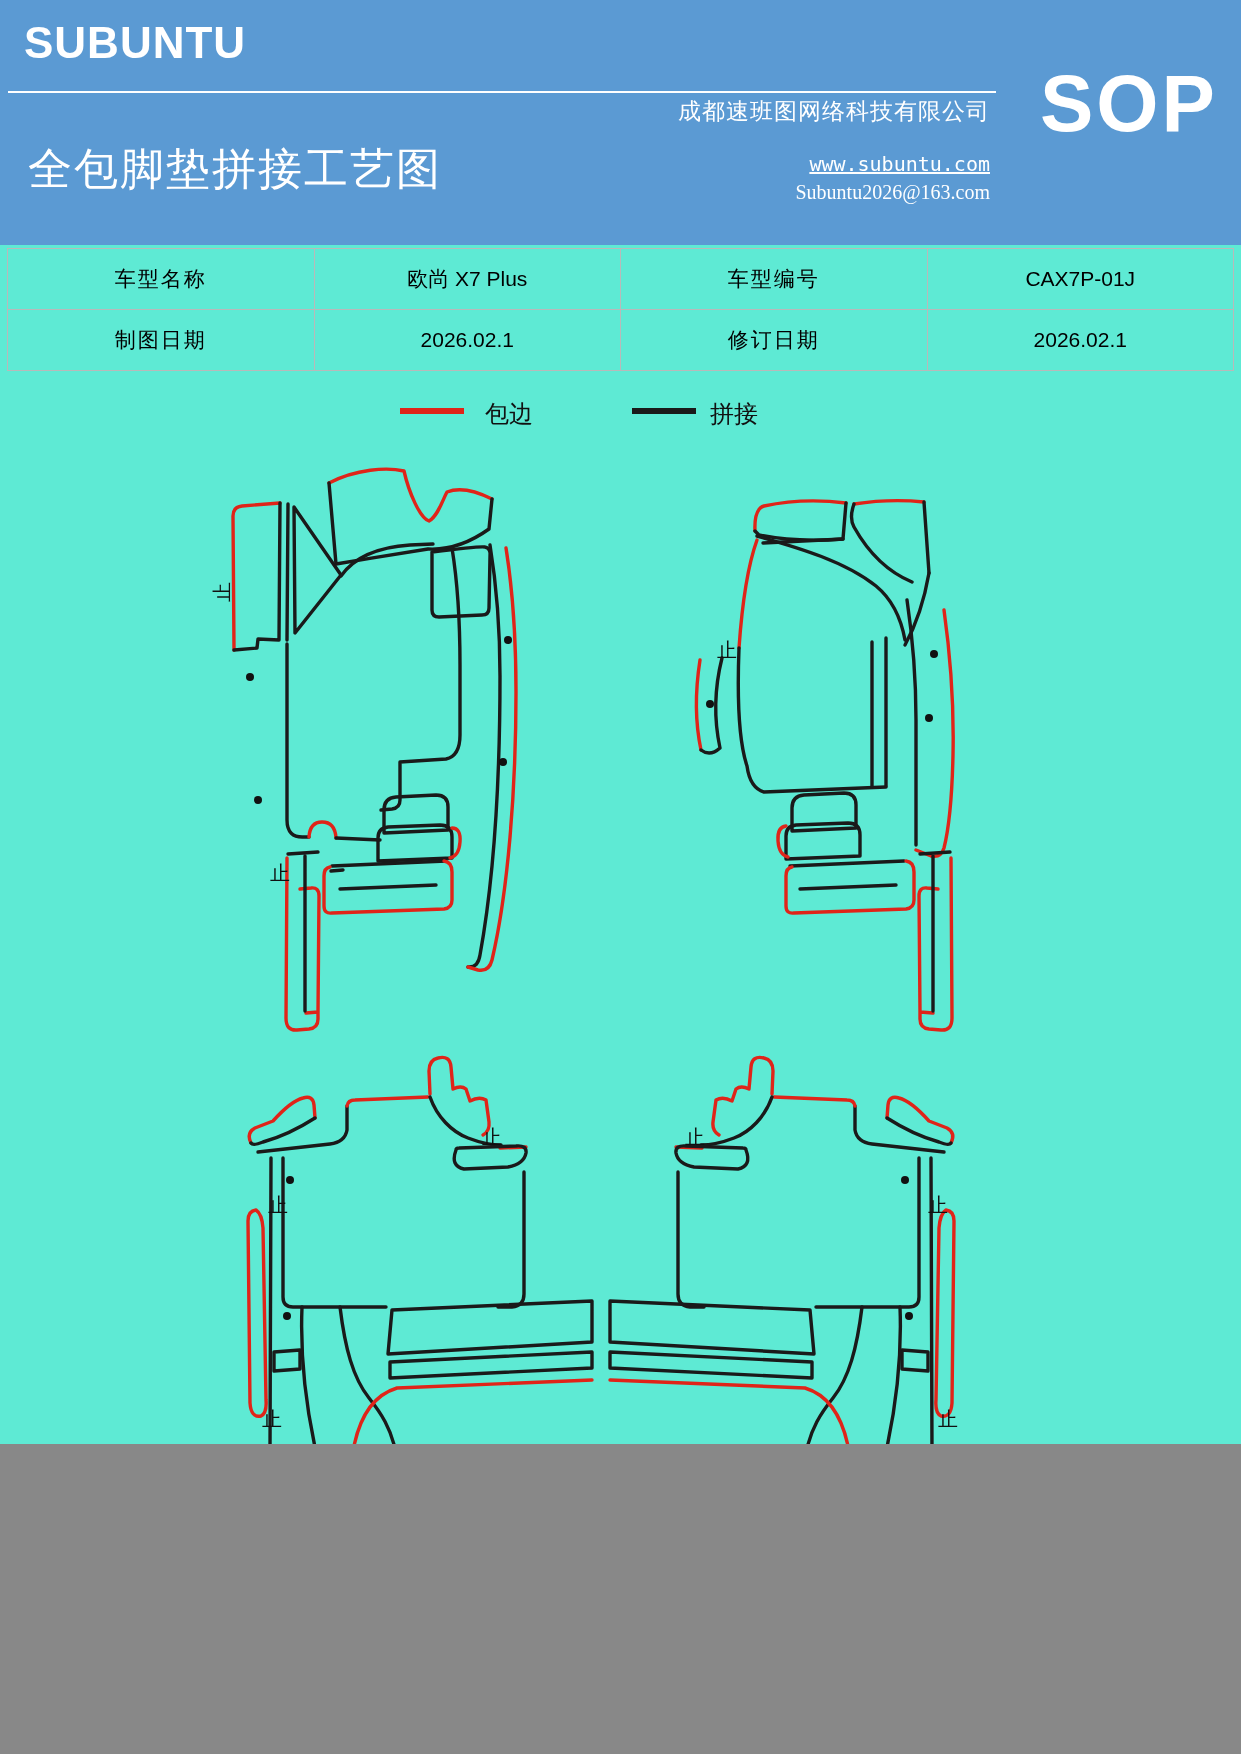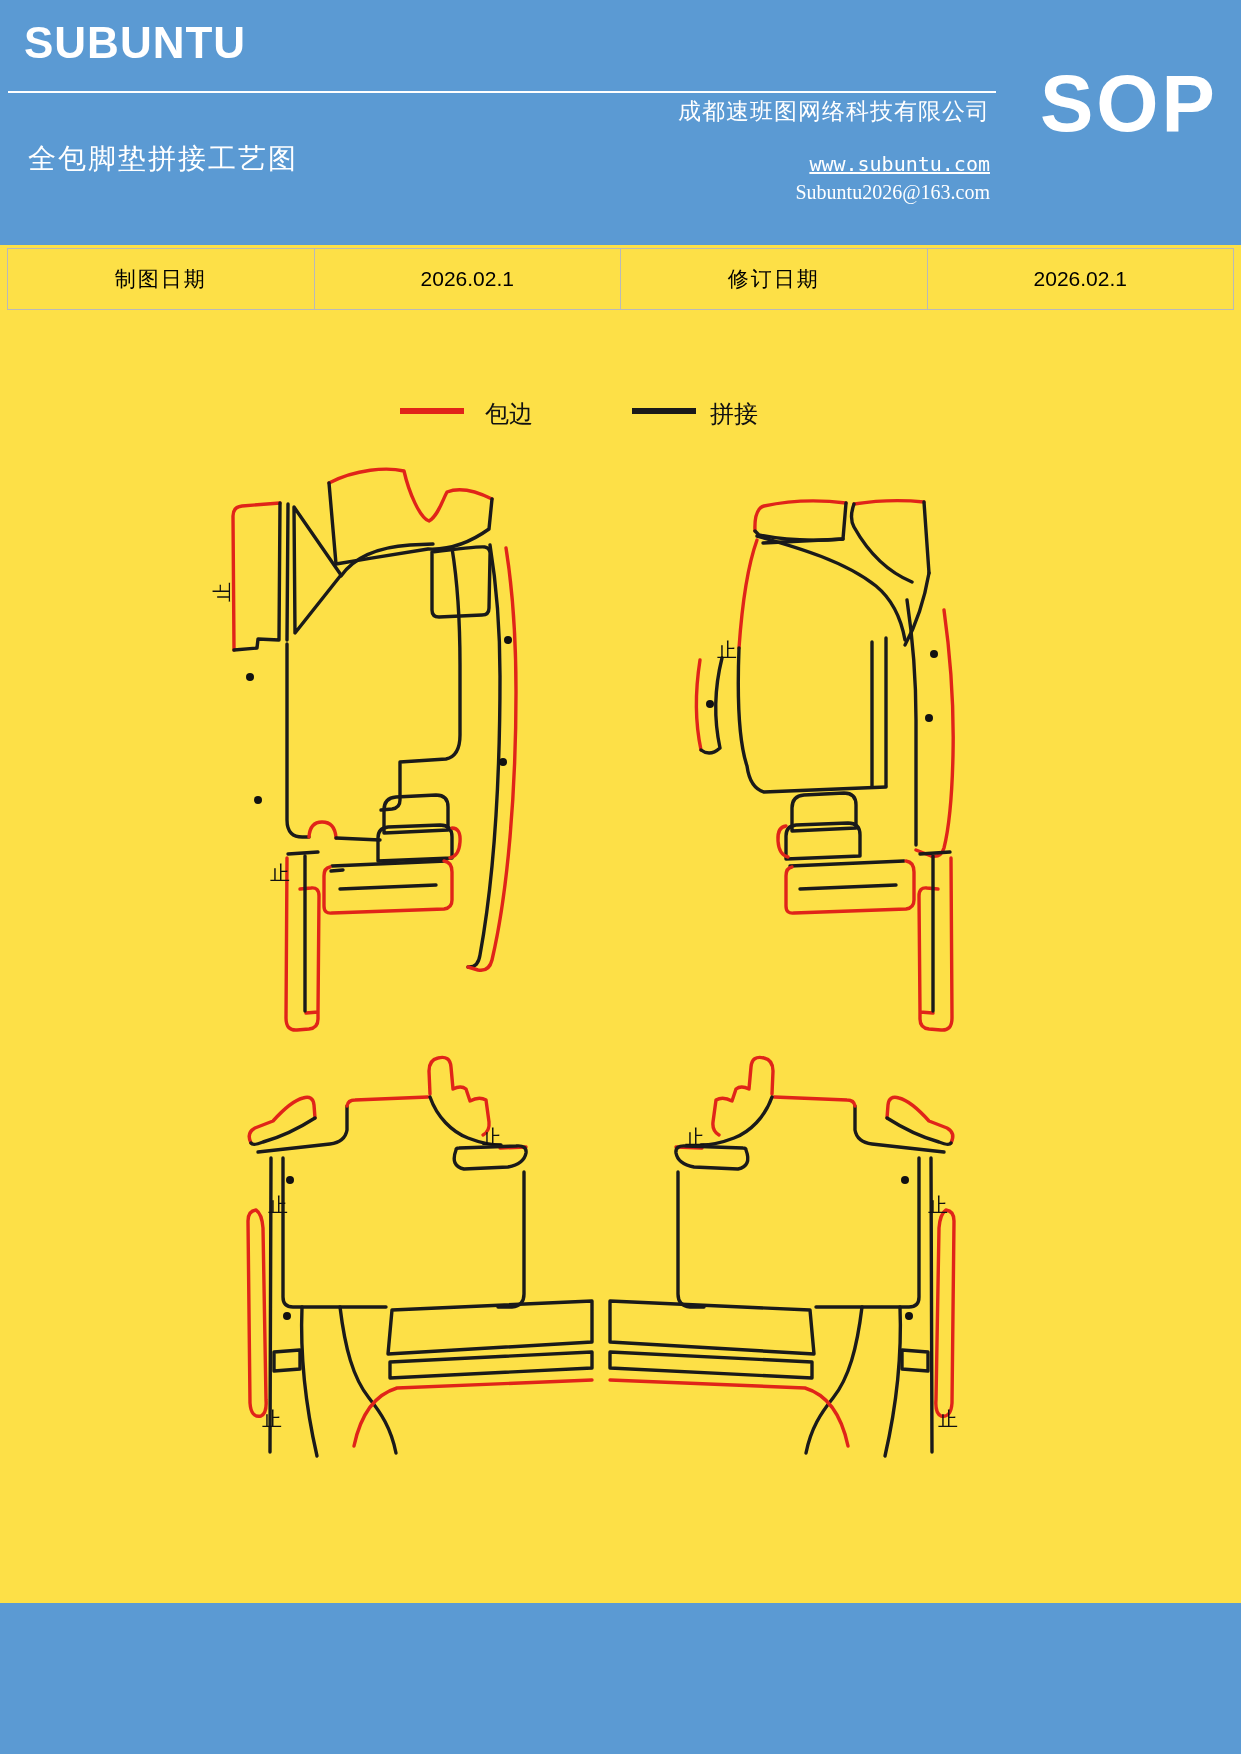--- a/index.html
+++ b/index.html
@@ -3,7 +3,7 @@
 <meta charset="utf-8">
 <style>
   html,body{margin:0;padding:0;background:#888;}
-  #page{position:relative;width:1241px;height:1754px;background:#fde047;overflow:hidden;
+  #page{position:relative;width:1241px;height:1444px;background:#5eead4;overflow:hidden;
         font-family:"Liberation Sans",sans-serif;margin:0 auto;}
   
   .hdr{position:absolute;left:0;top:0;width:1241px;height:245px;background:#5b9ad3;}

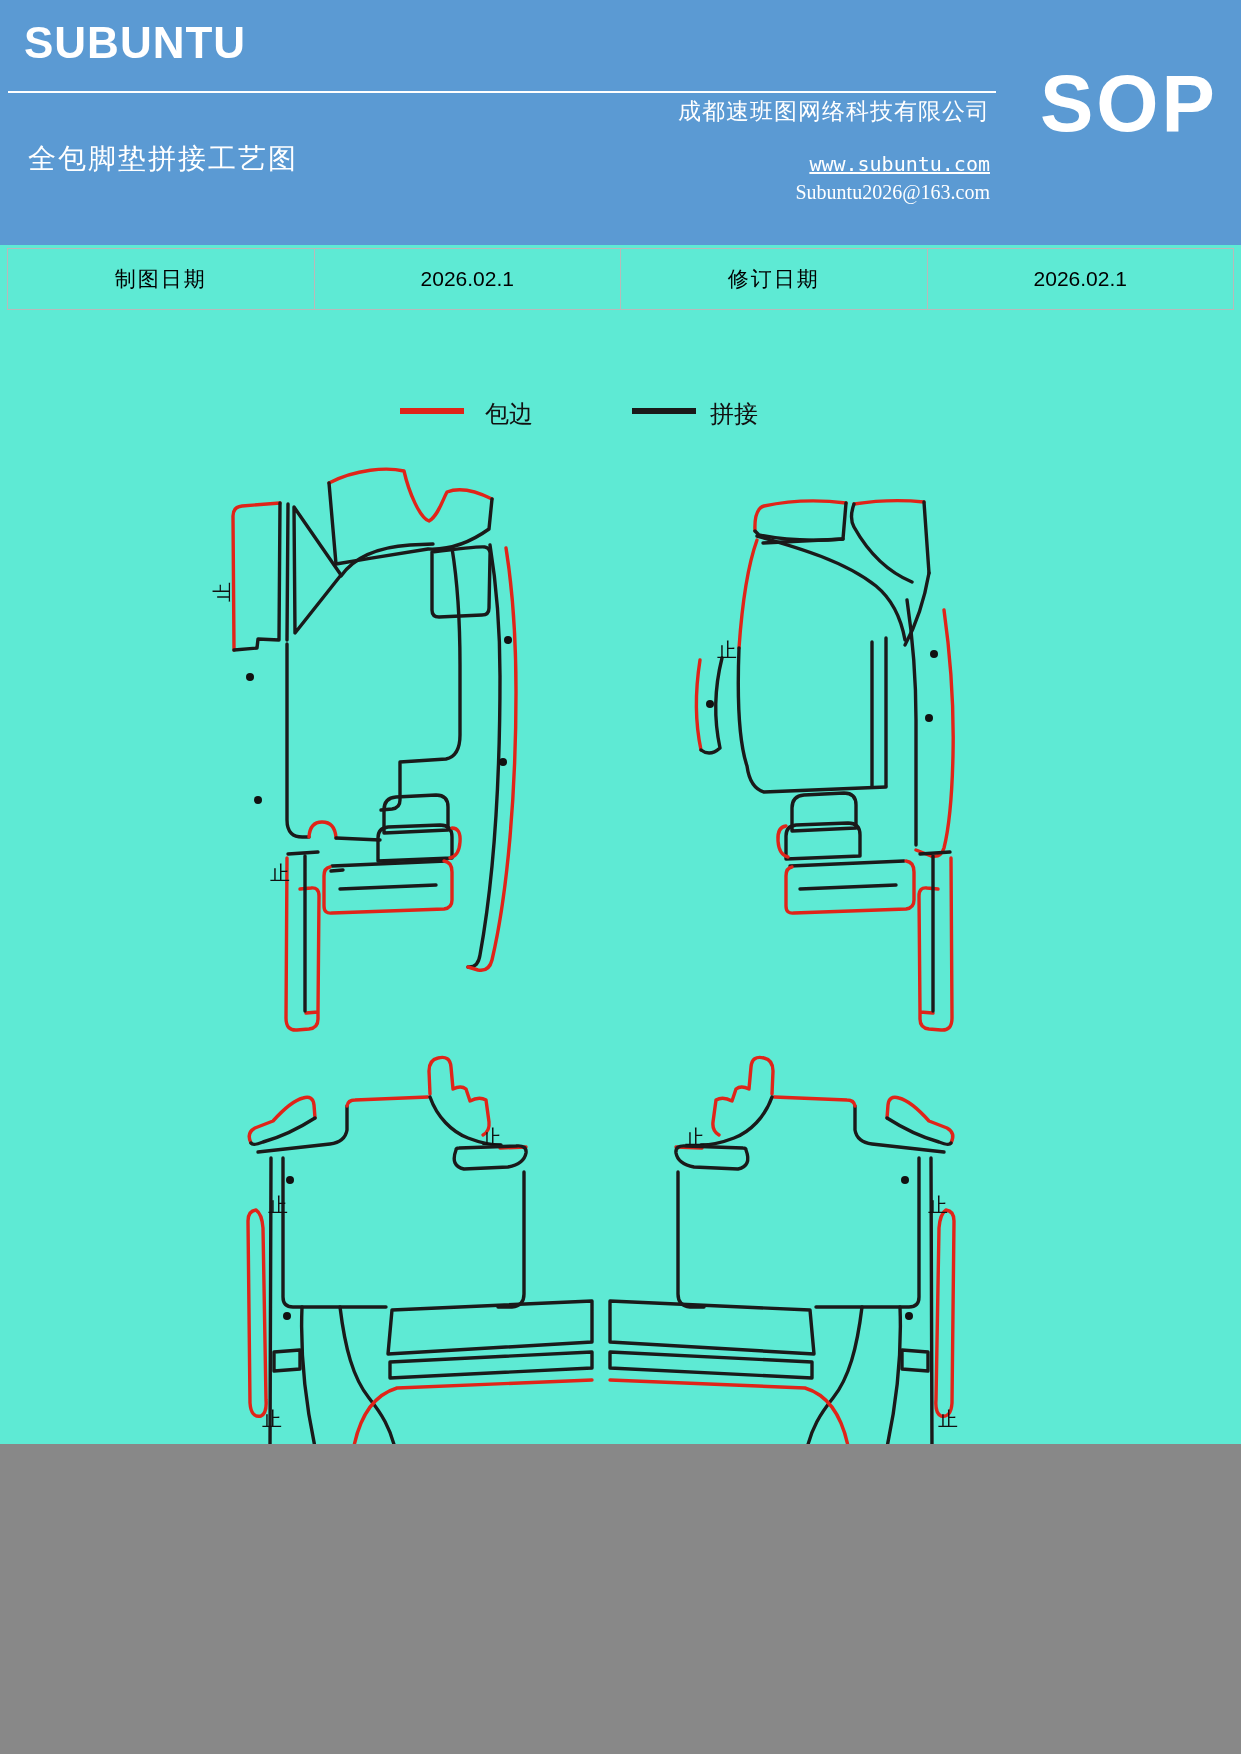--- a/index.html
+++ b/index.html
@@ -10,7 +10,7 @@
   .brand{position:absolute;left:24px;top:18px;color:#fff;font-size:44px;font-weight:800;
          letter-spacing:1px;font-family:"Liberation Sans",sans-serif;}
   .hdr-line{position:absolute;left:8px;top:91px;width:988px;height:2px;background:#fff;}
-  .doc-title{position:absolute;left:28px;top:140px;color:#fff;font-size:28px;letter-spacing:2px;
+  .doc-title{position:absolute;left:28px;top:140px;color:#fff;font-size:44px;letter-spacing:2px;
              font-family:"Liberation Serif",serif;}
   .hdr-right{position:absolute;right:251px;top:96px;width:520px;text-align:right;color:#fff;}
   .hdr-company{font-size:23px;font-family:"Liberation Serif",serif;letter-spacing:1px;margin-top:17px;}

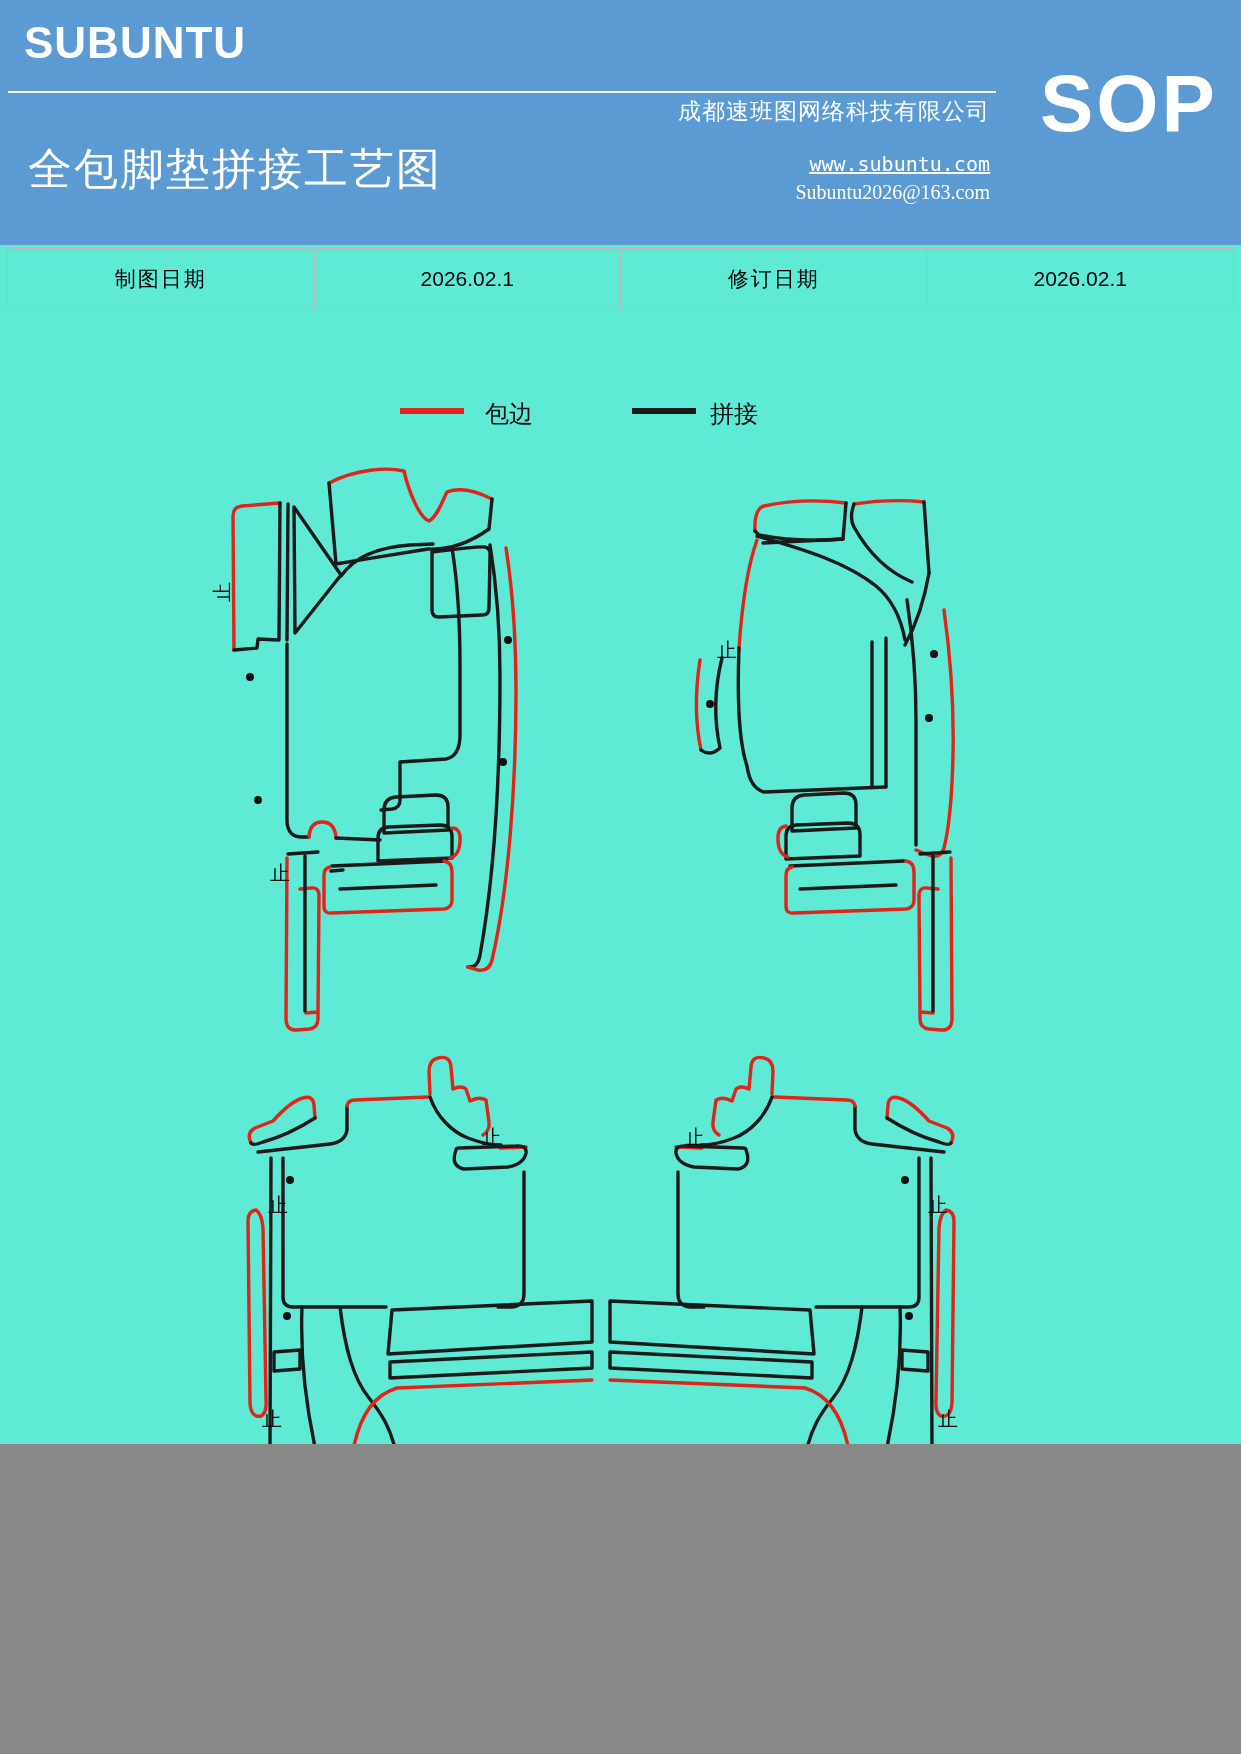--- a/index.html
+++ b/index.html
@@ -60,6 +60,12 @@
   <div class="tblwrap">
     <table class="info">
       <tbody>
+          <tr>
+        <td class="lbl">车型名称</td>
+        <td class="val">欧尚 X7 Plus</td>
+        <td class="lbl">车型编号</td>
+        <td class="val">CAX7P-01J</td>
+      </tr>
       <tr>
         <td class="lbl">制图日期</td>
         <td class="val">2026.02.1</td>

